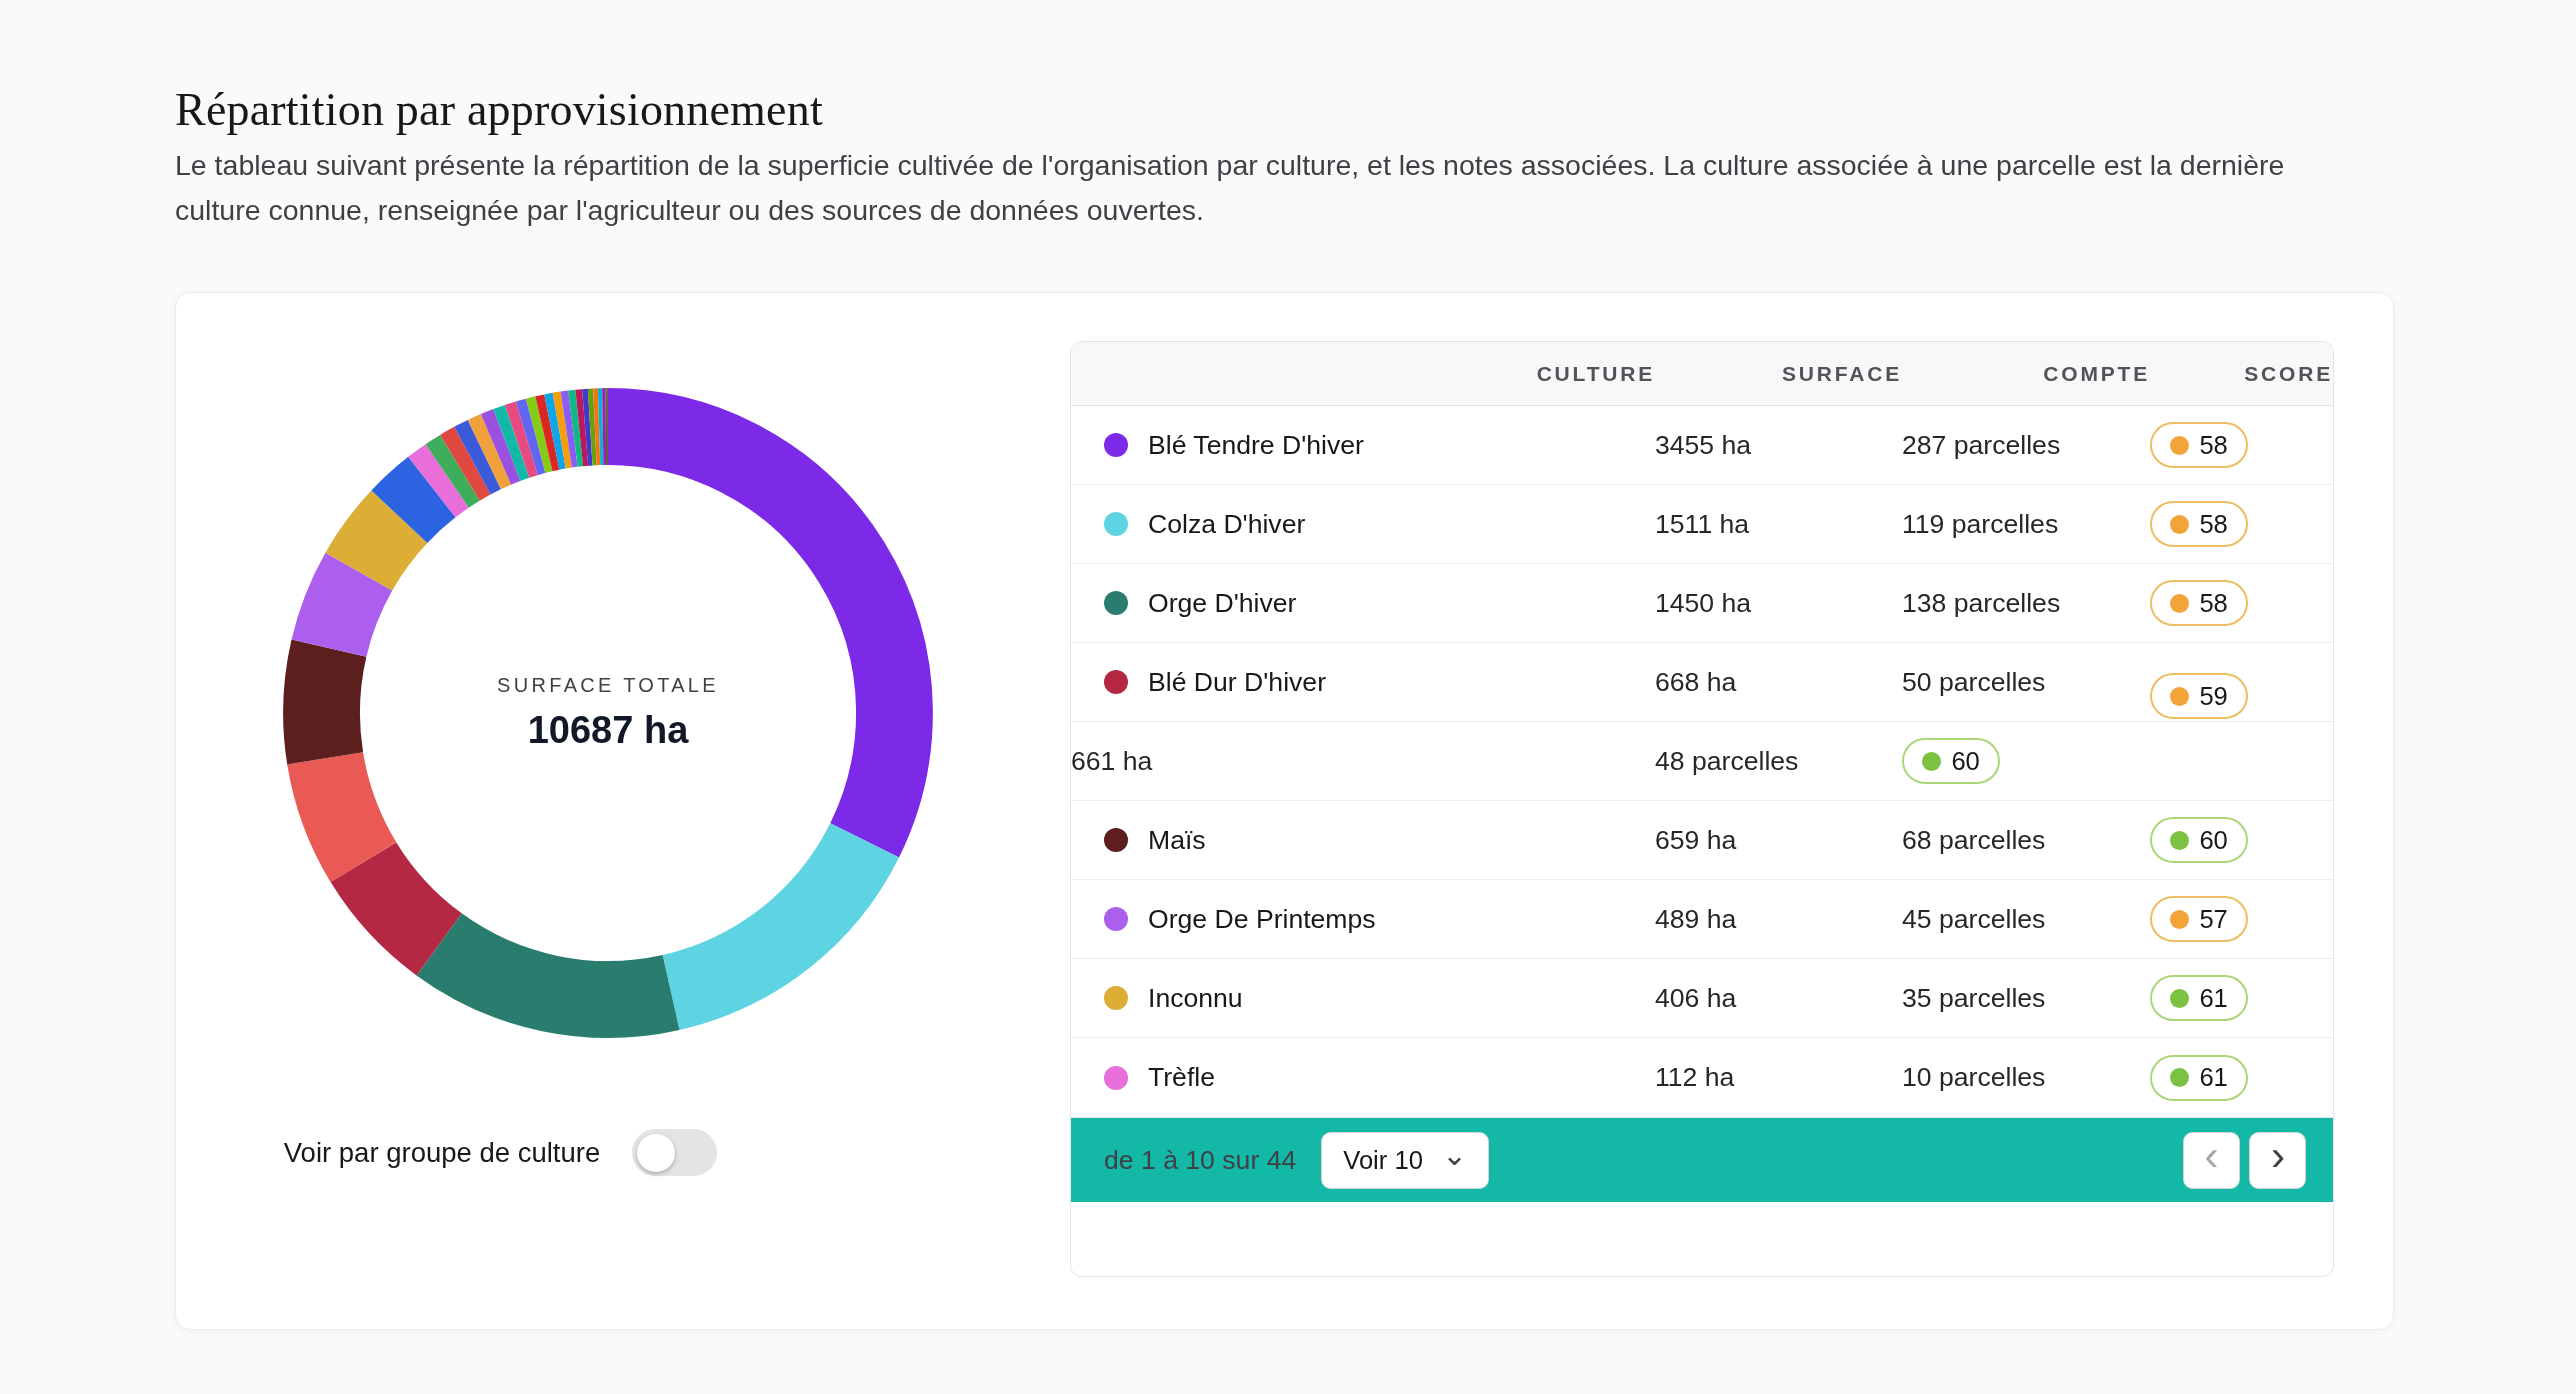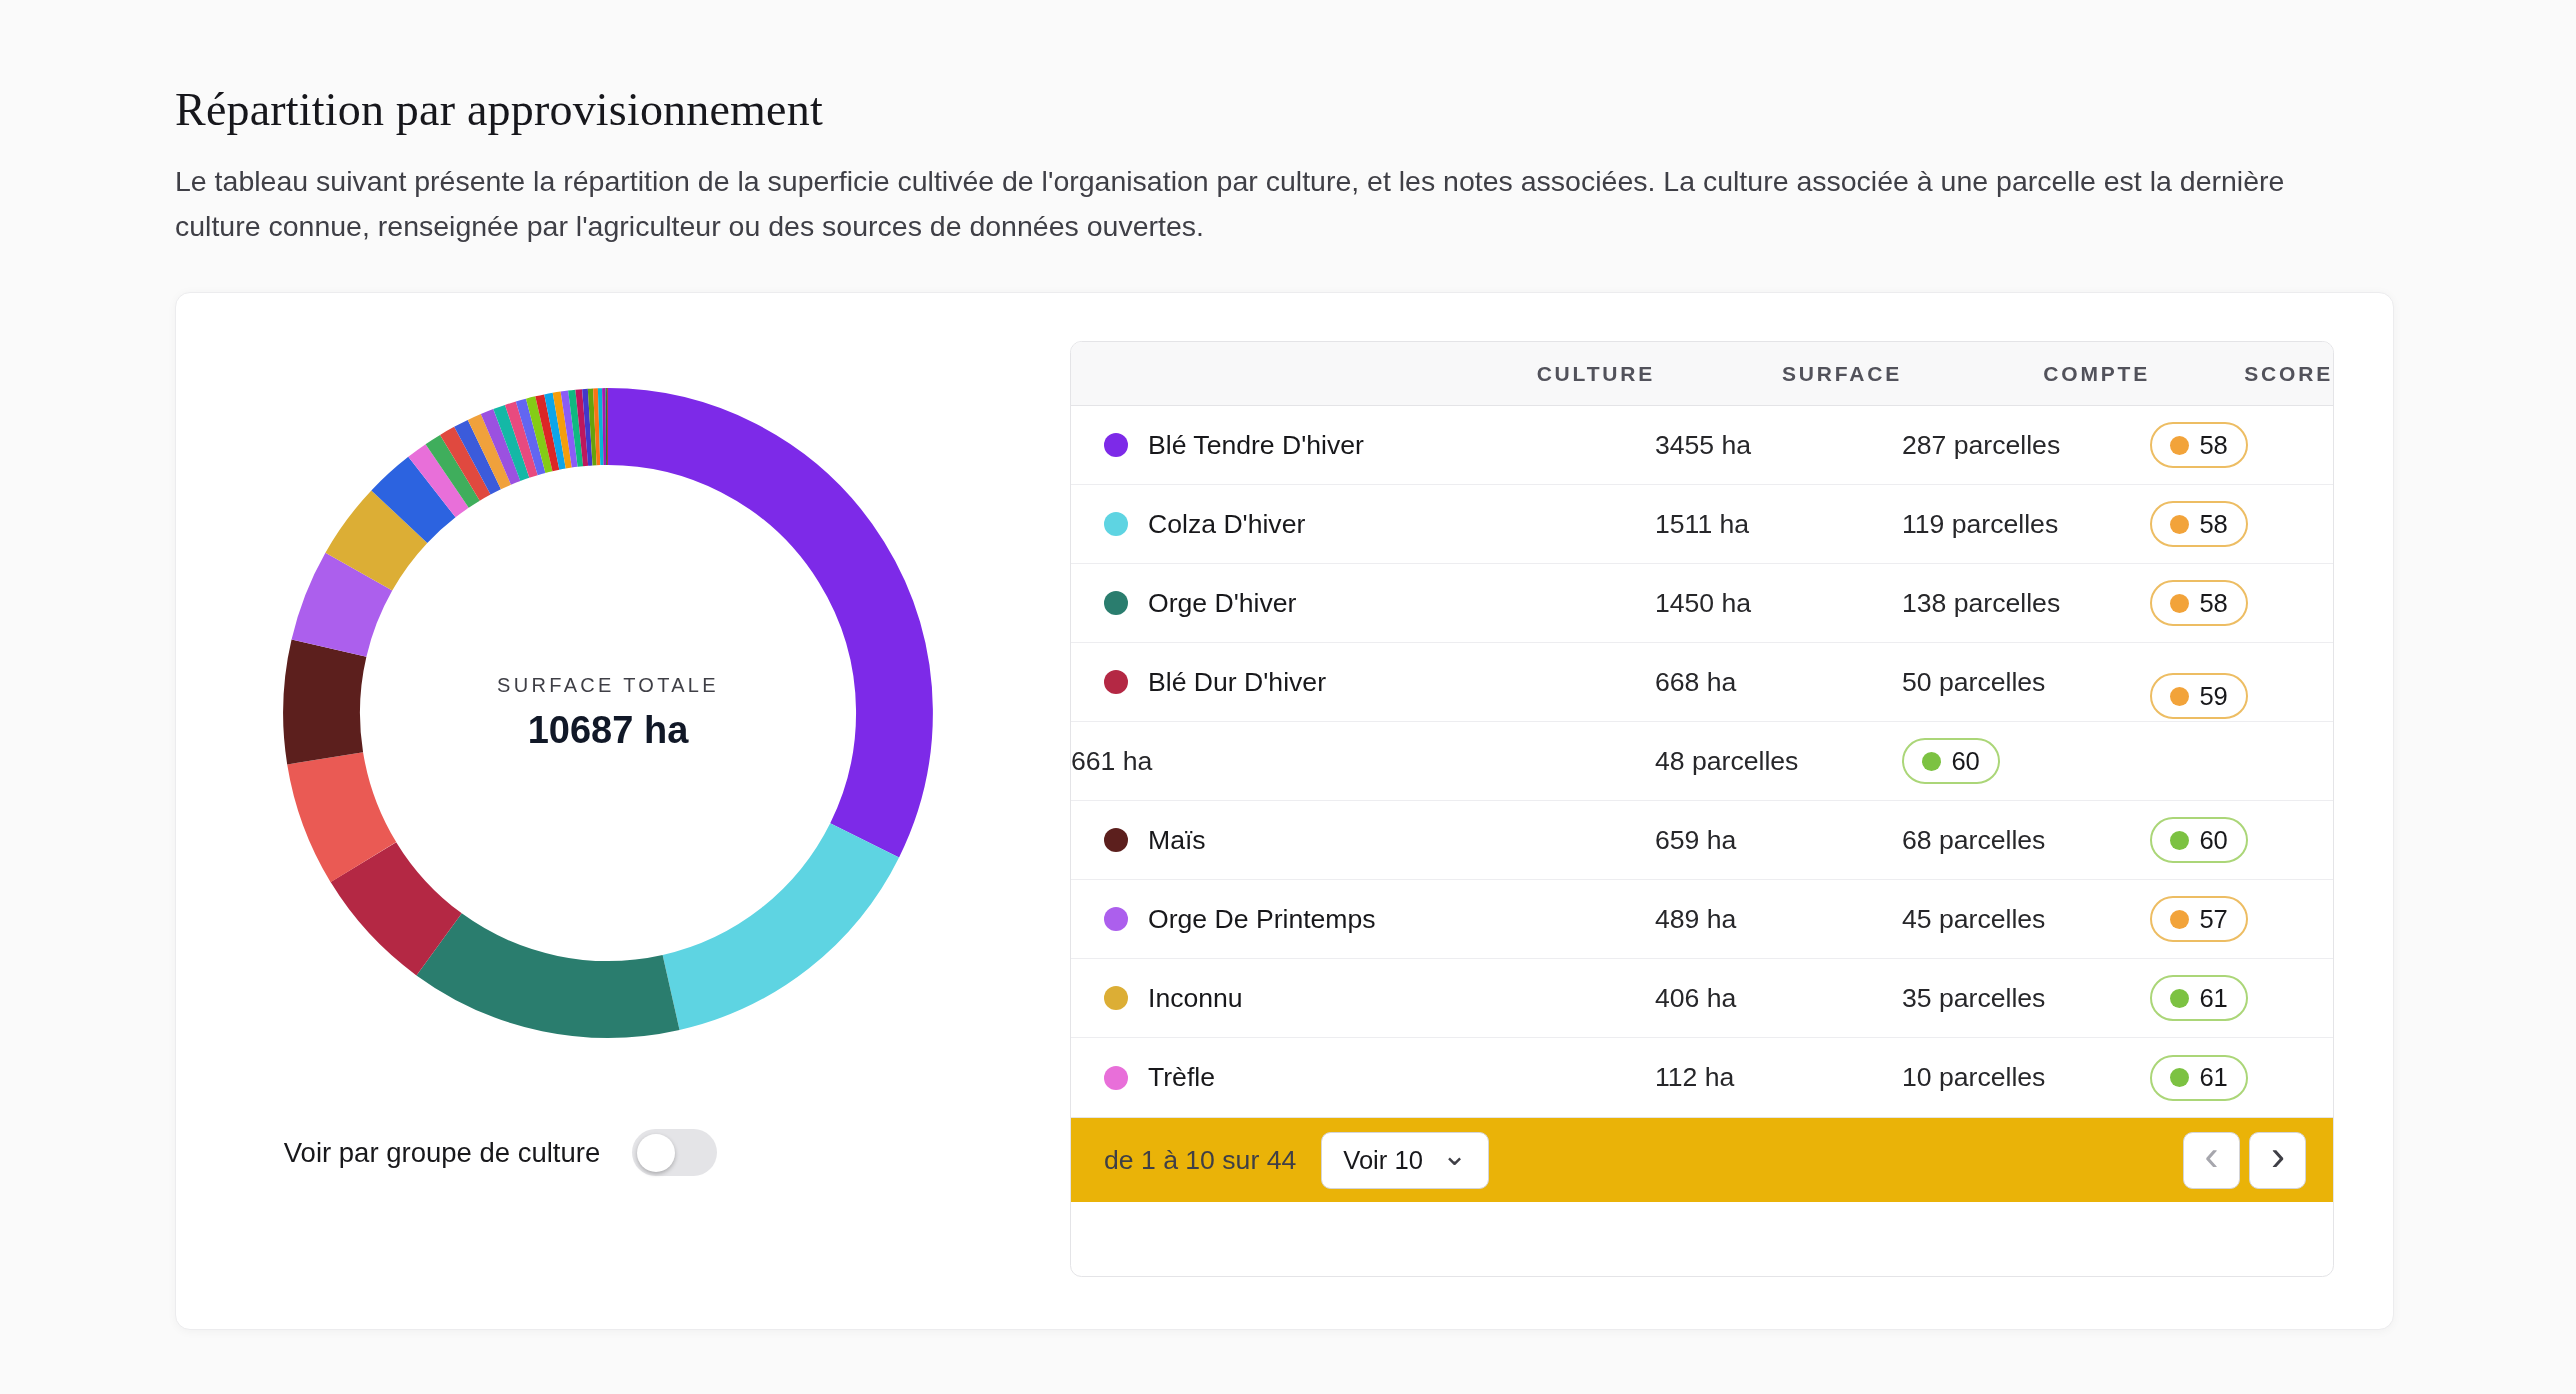--- a/index.html
+++ b/index.html
@@ -12,7 +12,7 @@
     font-size:46px; font-weight:400; color:#17171c; letter-spacing:0.2px;
   }
   .page-desc {
-    position:absolute; left:175px; top:159px; width:2191px;
+    position:absolute; left:175px; top:143px; width:2191px;
     font-size:28.5px; line-height:45px; color:#3f3f46;
   }
 

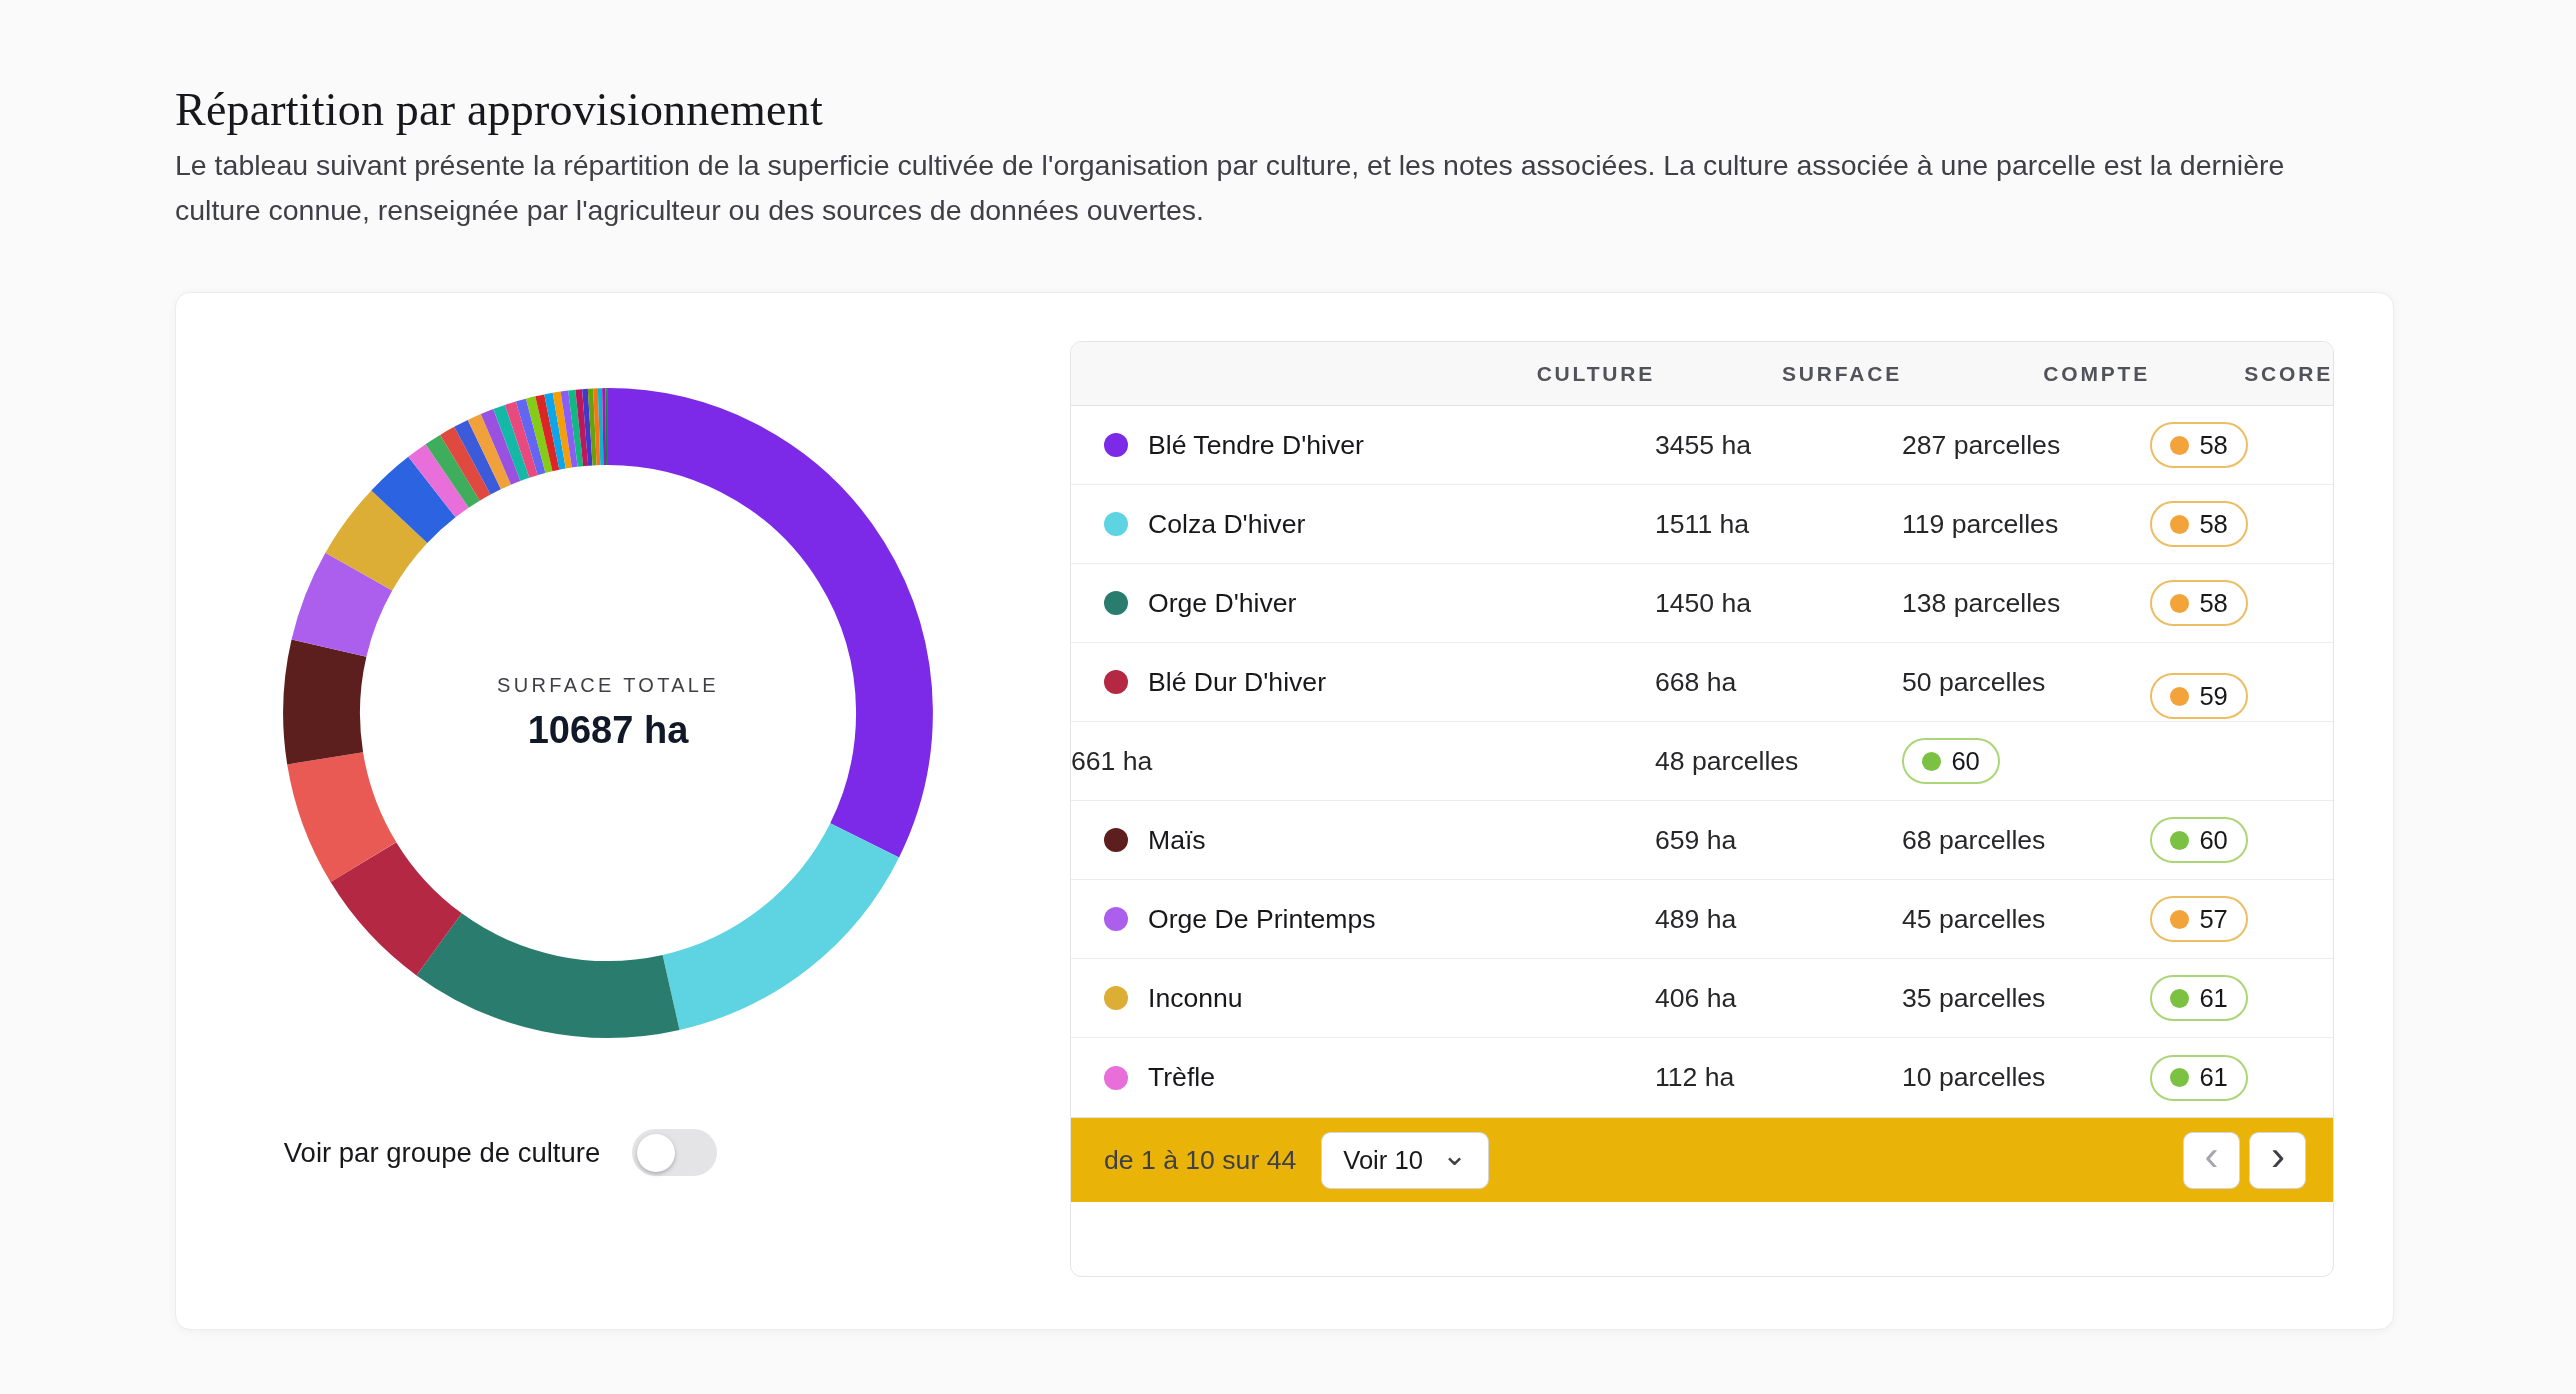--- a/index.html
+++ b/index.html
@@ -79,7 +79,7 @@
 
   .tfoot {
     height:85px; border-top:0.9px solid #e4e4e7; display:flex; align-items:center;
-    padding:0 26.6px 0 33px; gap:25px; background:#eab308;
+    padding:0 26.6px 0 33px; gap:25px; background:#14b8a6;
   }
   .range-text { font-size:26.6px; color:#3f3f46; }
   .select {

